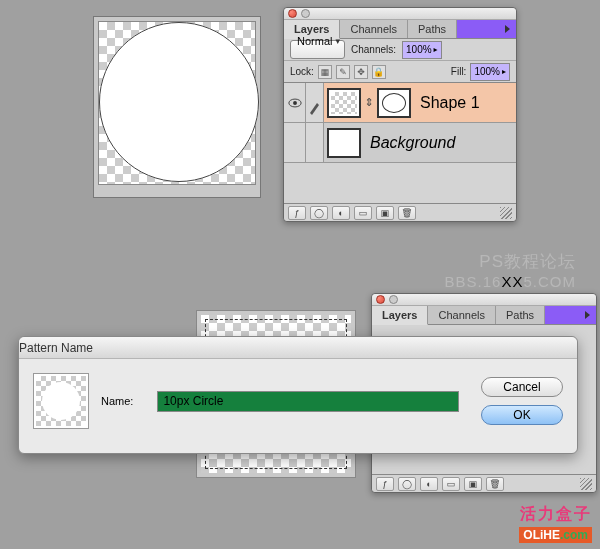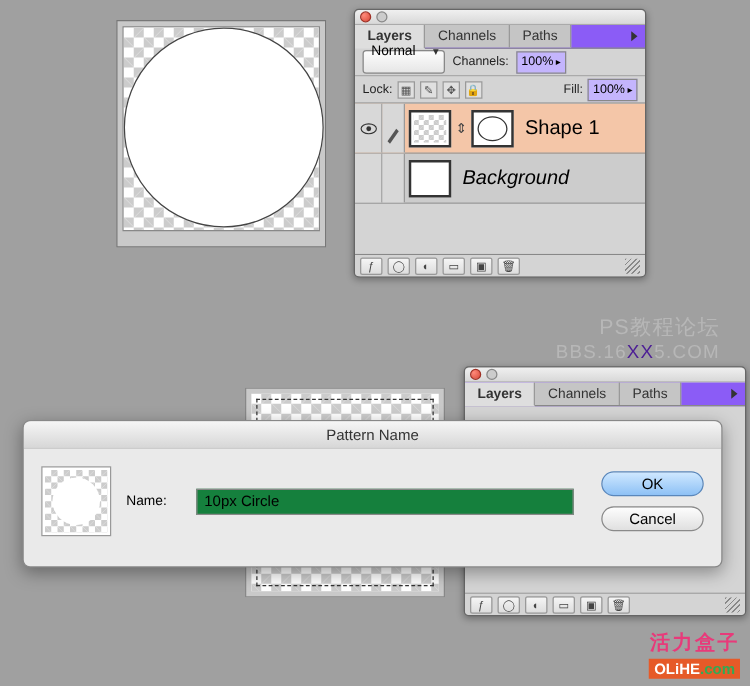--- a/index.html
+++ b/index.html
@@ -79,7 +79,7 @@
     display:flex; align-items:center; height:17px;
     background:linear-gradient(#fdfdfd,#e6e6e6);
     border:1px solid #888; border-radius:3px;
-    padding:0 4px 17px 6px; font-size:11px; gap:14px;
+    padding:0 4px 17px 6px; font-size:11px; gap:3px;
   }
   .select .caret { font-size:9px; color:#333;}
   .lbl { font-size:10px; color:#222;}

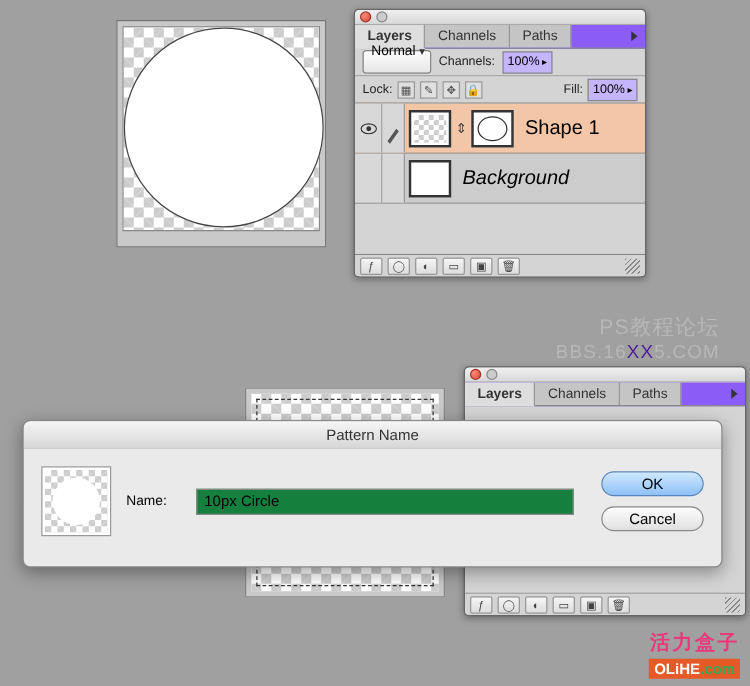--- a/index.html
+++ b/index.html
@@ -133,7 +133,7 @@
     font-family:Arial,sans-serif; font-size:15px; letter-spacing:1px;
     color:#b7b7b7;
   }
-  .watermark .xx { color:#4c1d95; }
+  .watermark .xx { color:#000000; }
   .watermark .l1 { font-size:17px; font-weight:500;}
   
   .canvas2 {

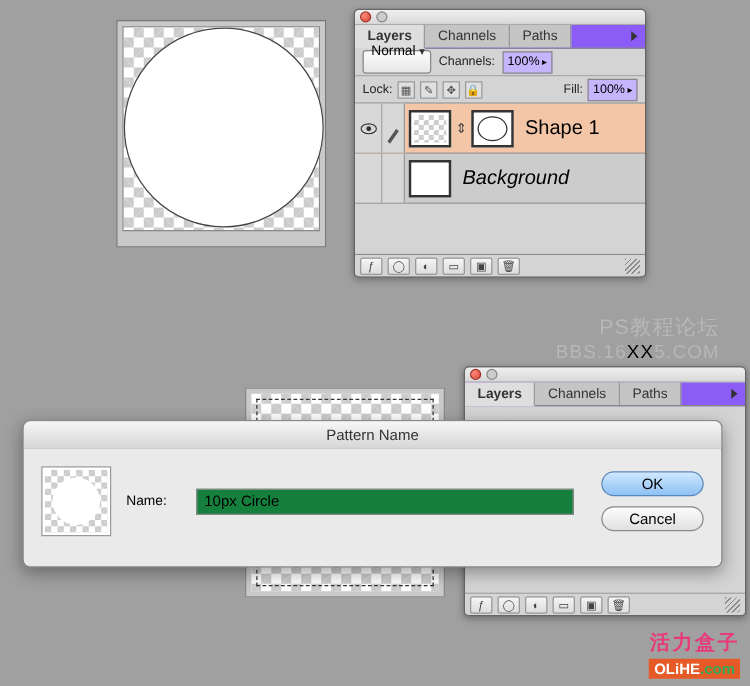--- a/index.html
+++ b/index.html
@@ -161,7 +161,7 @@
     z-index:5;
   }
   .dialog-title {
-    height:22px; text-align:center; font-size:12px;
+    height:22px; font-size:12px;
     padding-top:4px; color:#333;
     background:linear-gradient(#f6f6f6,#d7d7d7);
     border-bottom:1px solid #b5b5b5;

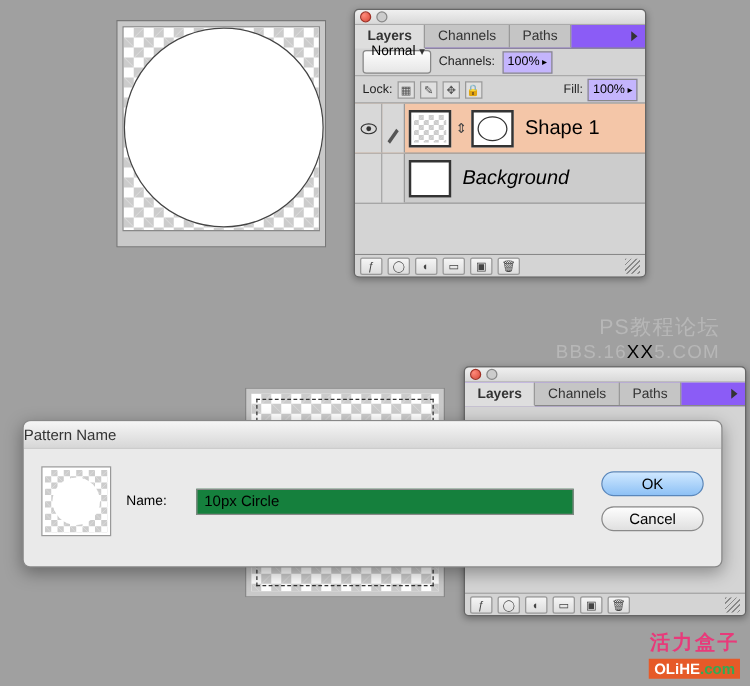--- a/index.html
+++ b/index.html
@@ -352,8 +352,8 @@
       <input class="name-input" value="10px Circle" style="">
     </div>
     <div class="btns">
+      <div class="btn">Cancel</div>
       <div class="btn primary">OK</div>
-      <div class="btn">Cancel</div>
     </div>
   </div>
 </div>

